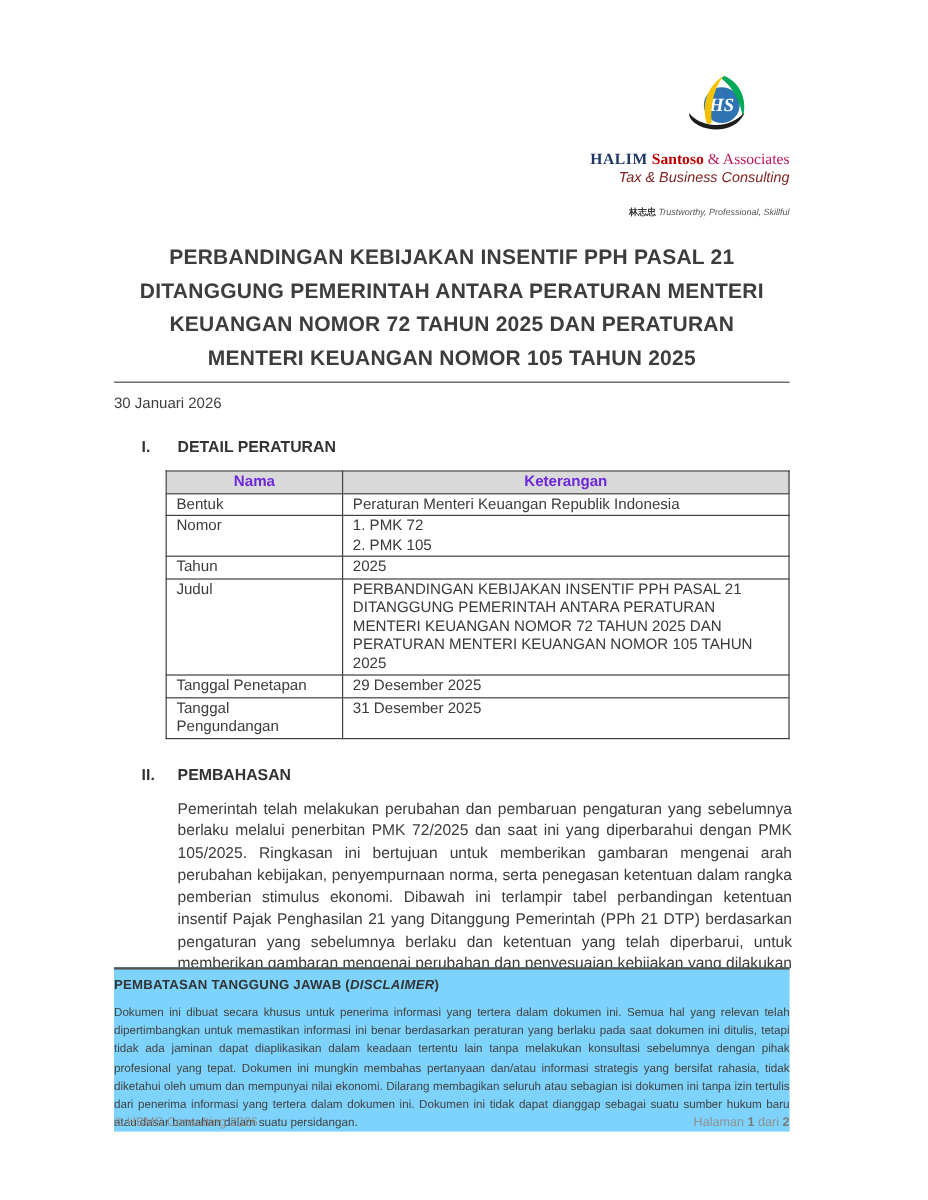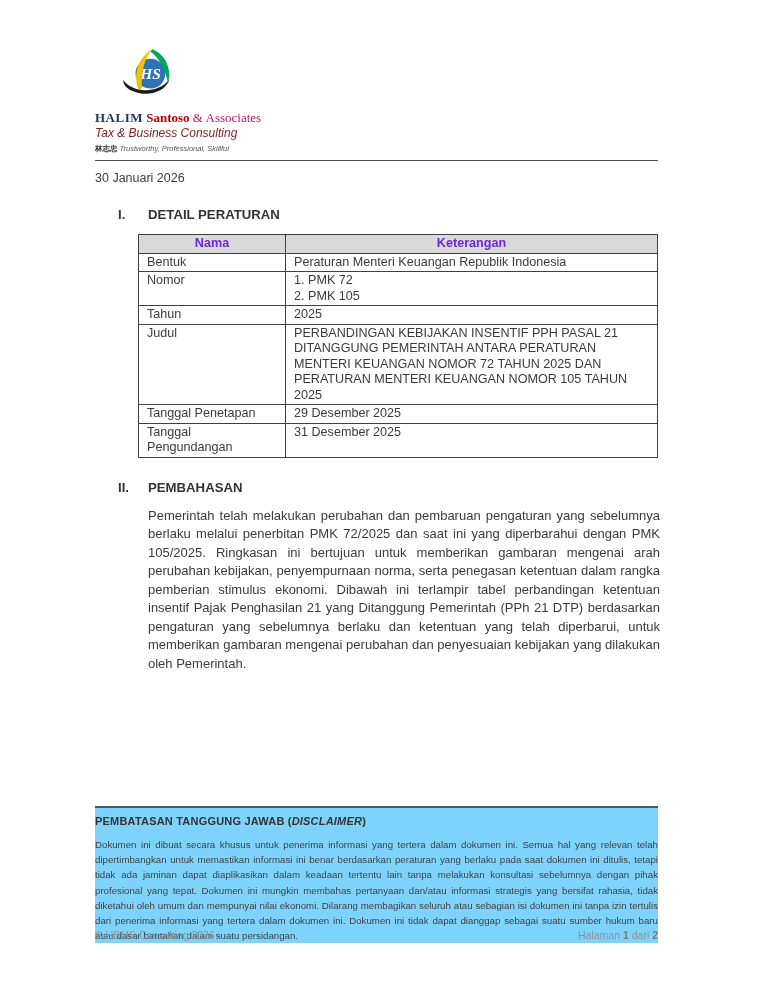--- a/index.html
+++ b/index.html
@@ -12,7 +12,7 @@
   .content { margin:0 115px 0 95px; }
 
   
-  .logo-wrap { padding-top:46px; text-align:left; }
+  .logo-wrap { padding-top:60px; text-align:right; }
   .logo-name { font-family:"Liberation Serif", serif; font-size:13px; line-height:15px; margin-top:2px; }
   .logo-name .halim { font-weight:bold; letter-spacing:.5px; }
   .logo-name .santoso { font-weight:bold; }

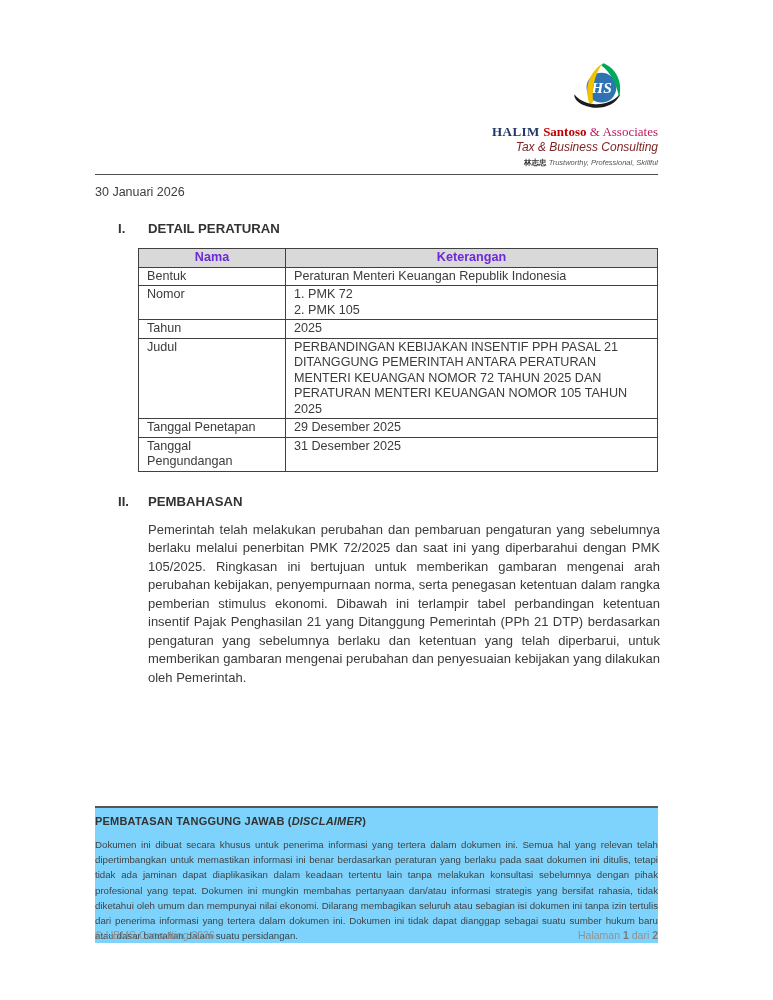--- a/index.html
+++ b/index.html
@@ -17,7 +17,7 @@
   .logo-name .halim { font-weight:bold; letter-spacing:.5px; }
   .logo-name .santoso { font-weight:bold; }
   .logo-tagline { font-size:12px; line-height:14px; font-weight:normal; font-style:italic; margin-top:1px; }
-  .logo-slogan { font-size:7.5px; line-height:10px; margin-top:4px; color:#555; }
+  .logo-slogan { font-size:7.5px; line-height:10px; margin-top:17px; color:#555; }
   .logo-slogan .cjk { font-style:normal; color:#333; font-weight:bold; }
   .logo-slogan .slog { font-style:italic; }
 

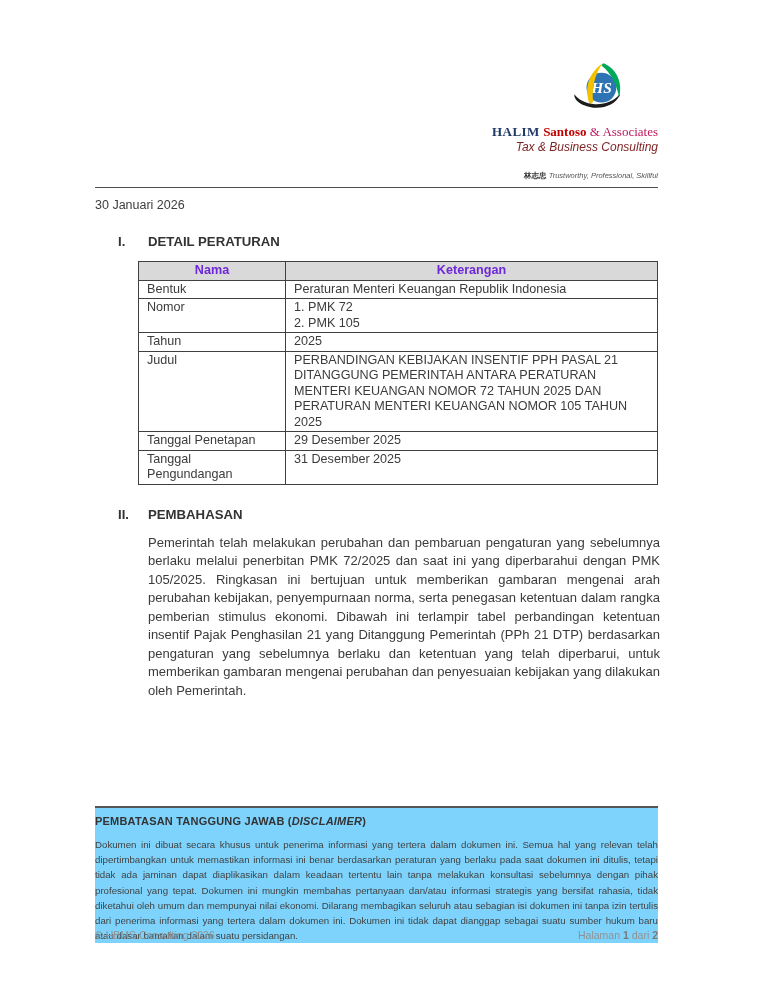--- a/index.html
+++ b/index.html
@@ -85,6 +85,12 @@
       </div>
     </div>
 
+    <div class="doc-title">
+      <div>PERBANDINGAN KEBIJAKAN INSENTIF PPH PASAL 21</div>
+      <div>DITANGGUNG PEMERINTAH ANTARA PERATURAN MENTERI</div>
+      <div>KEUANGAN NOMOR 72 TAHUN 2025 DAN PERATURAN</div>
+      <div>MENTERI KEUANGAN NOMOR 105 TAHUN 2025</div>
+    </div>
     <div class="title-rule"></div>
 
     <div class="doc-date">30 Januari 2026</div>

